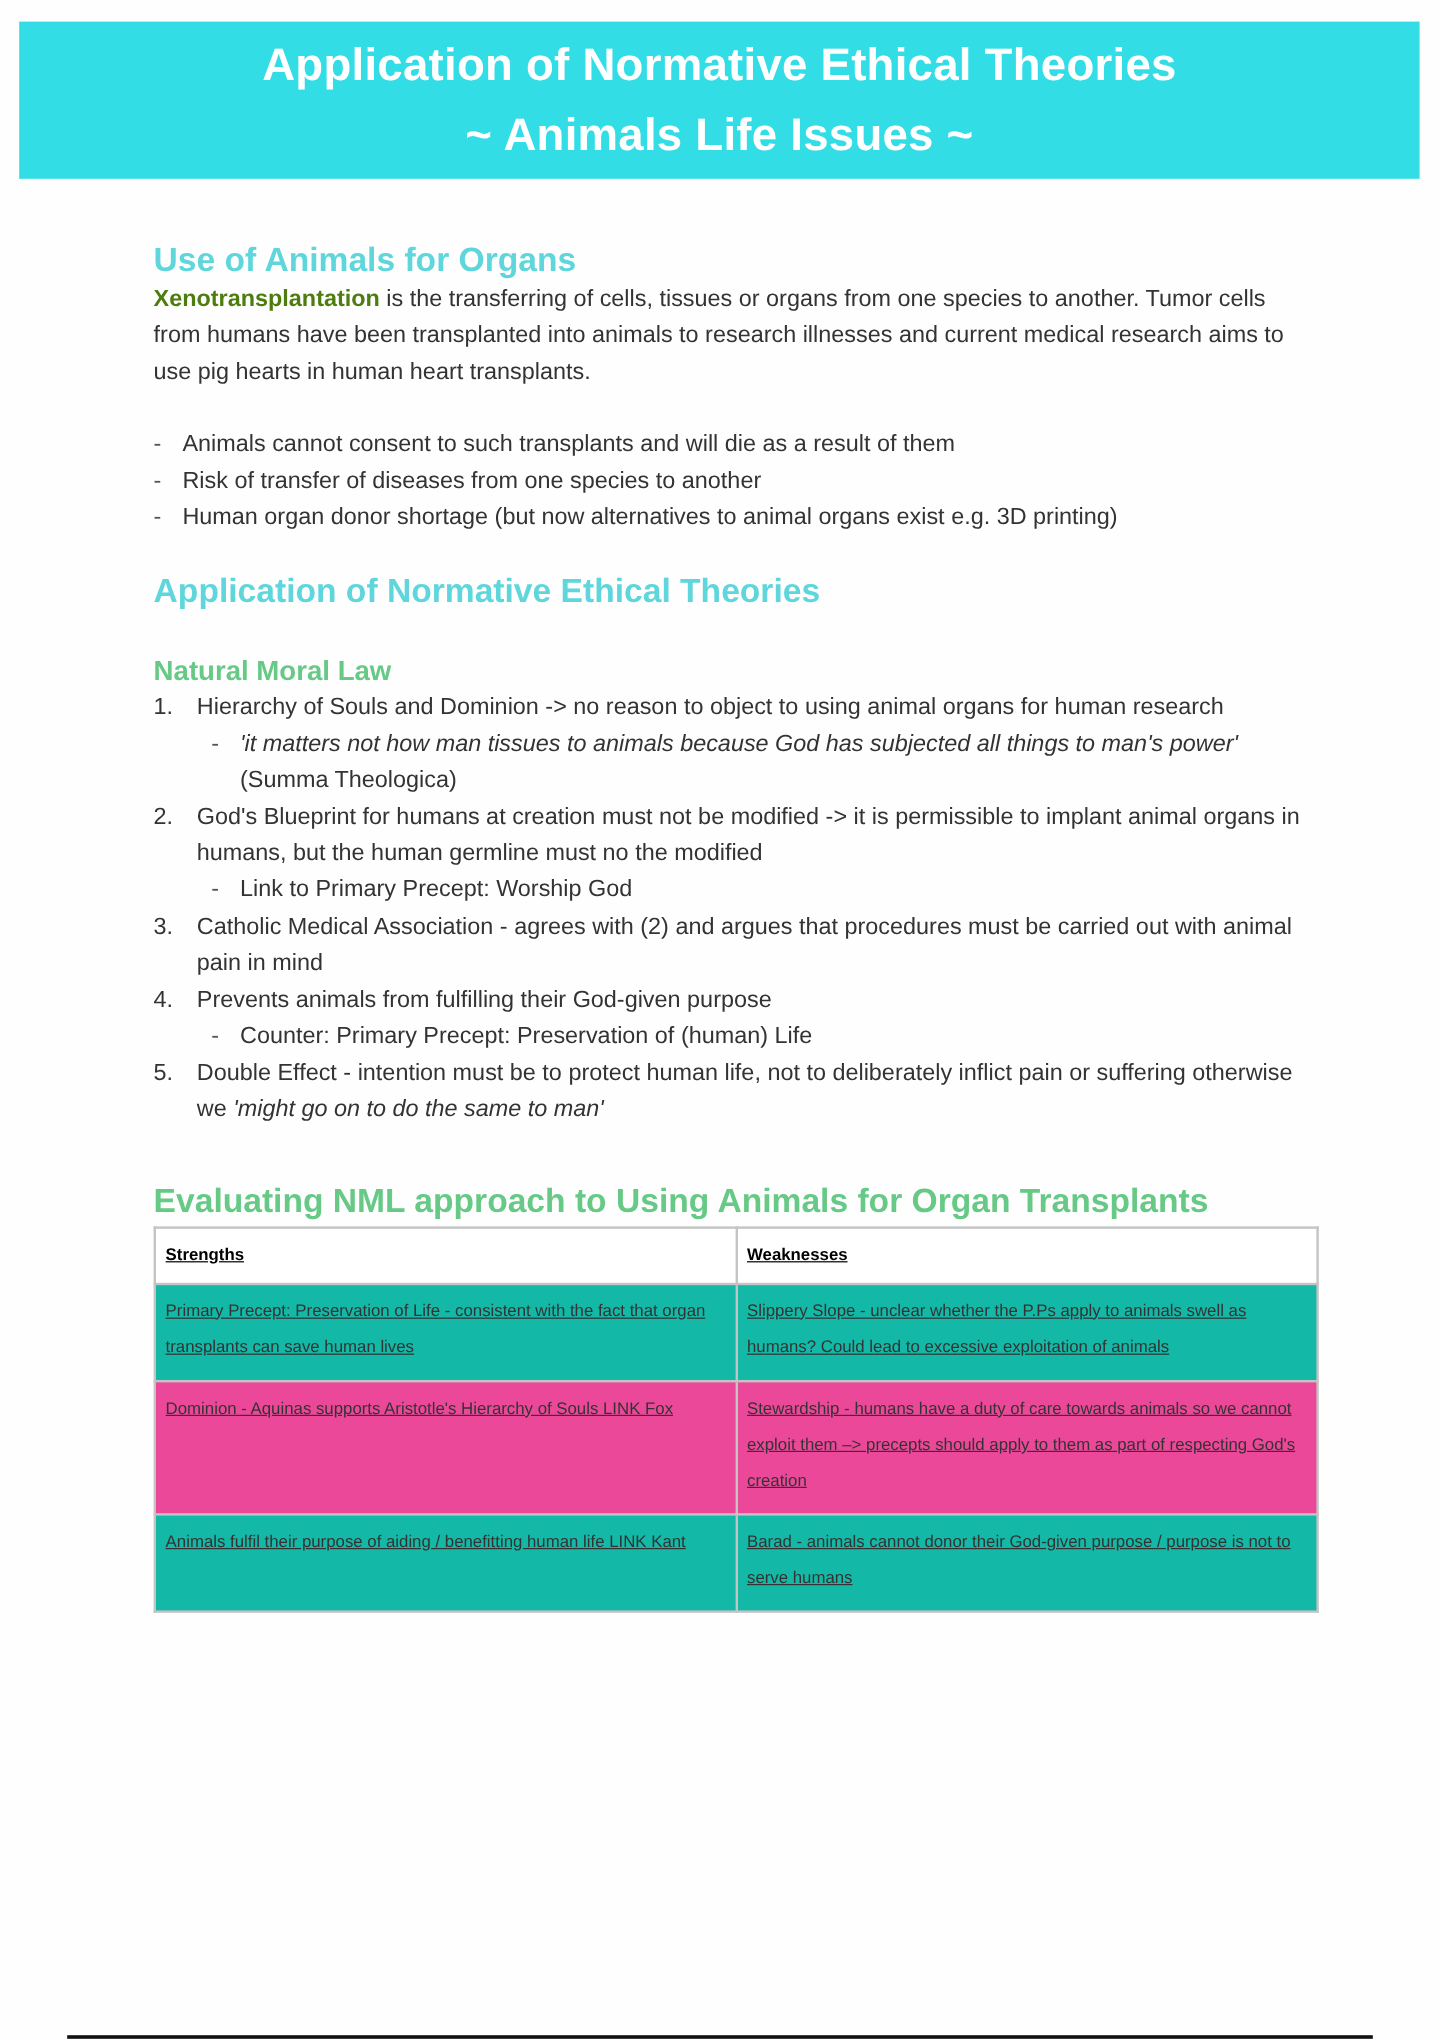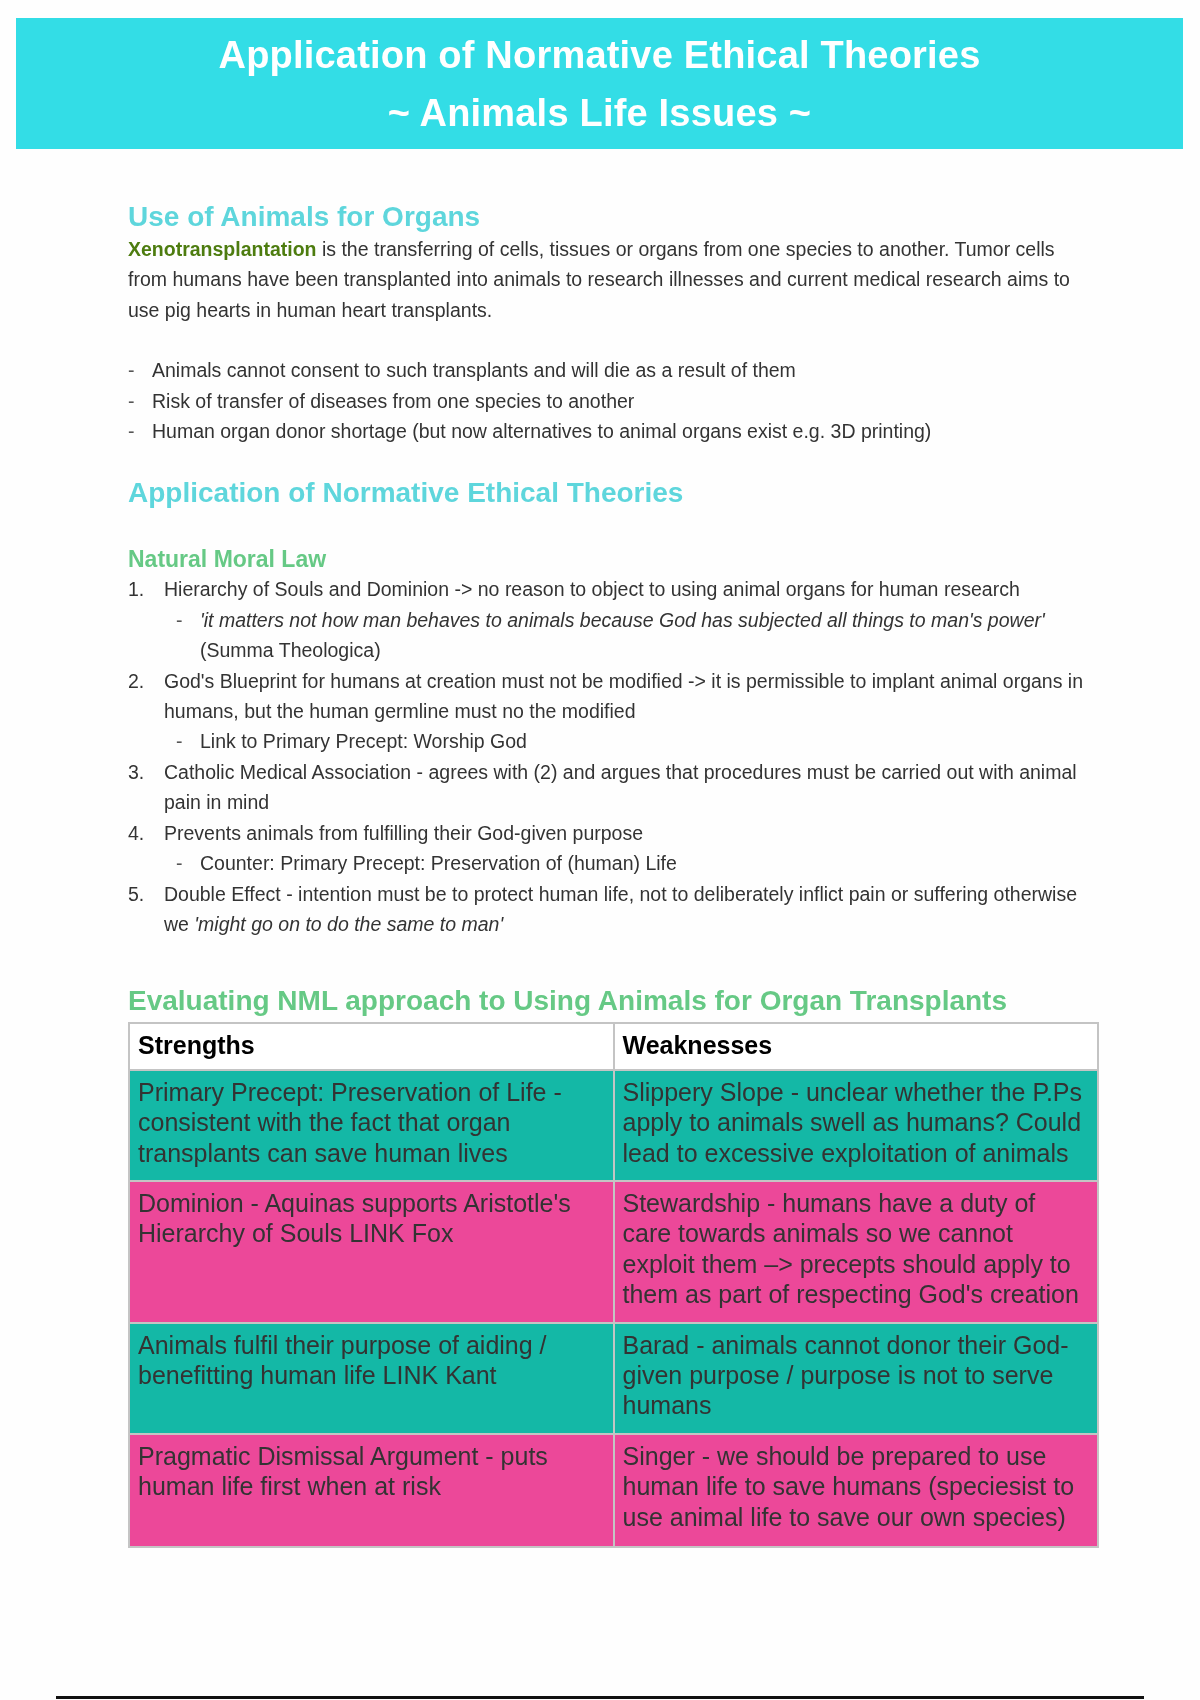--- a/index.html
+++ b/index.html
@@ -95,7 +95,7 @@
       <span>Hierarchy of Souls and Dominion -&gt; no reason to object to using animal organs for human research</span>
       <div class="sub sub-wrap">
         <span class="dash-mark">-</span>
-        <i>'it matters not how man behaves to animals because God has subjected all things to man's power'</i><span> (Summa Theologica)</span>
+        <i>'it matters not how man tissues to animals because God has subjected all things to man's power'</i><span> (Summa Theologica)</span>
       </div>
     </li>
     <li>

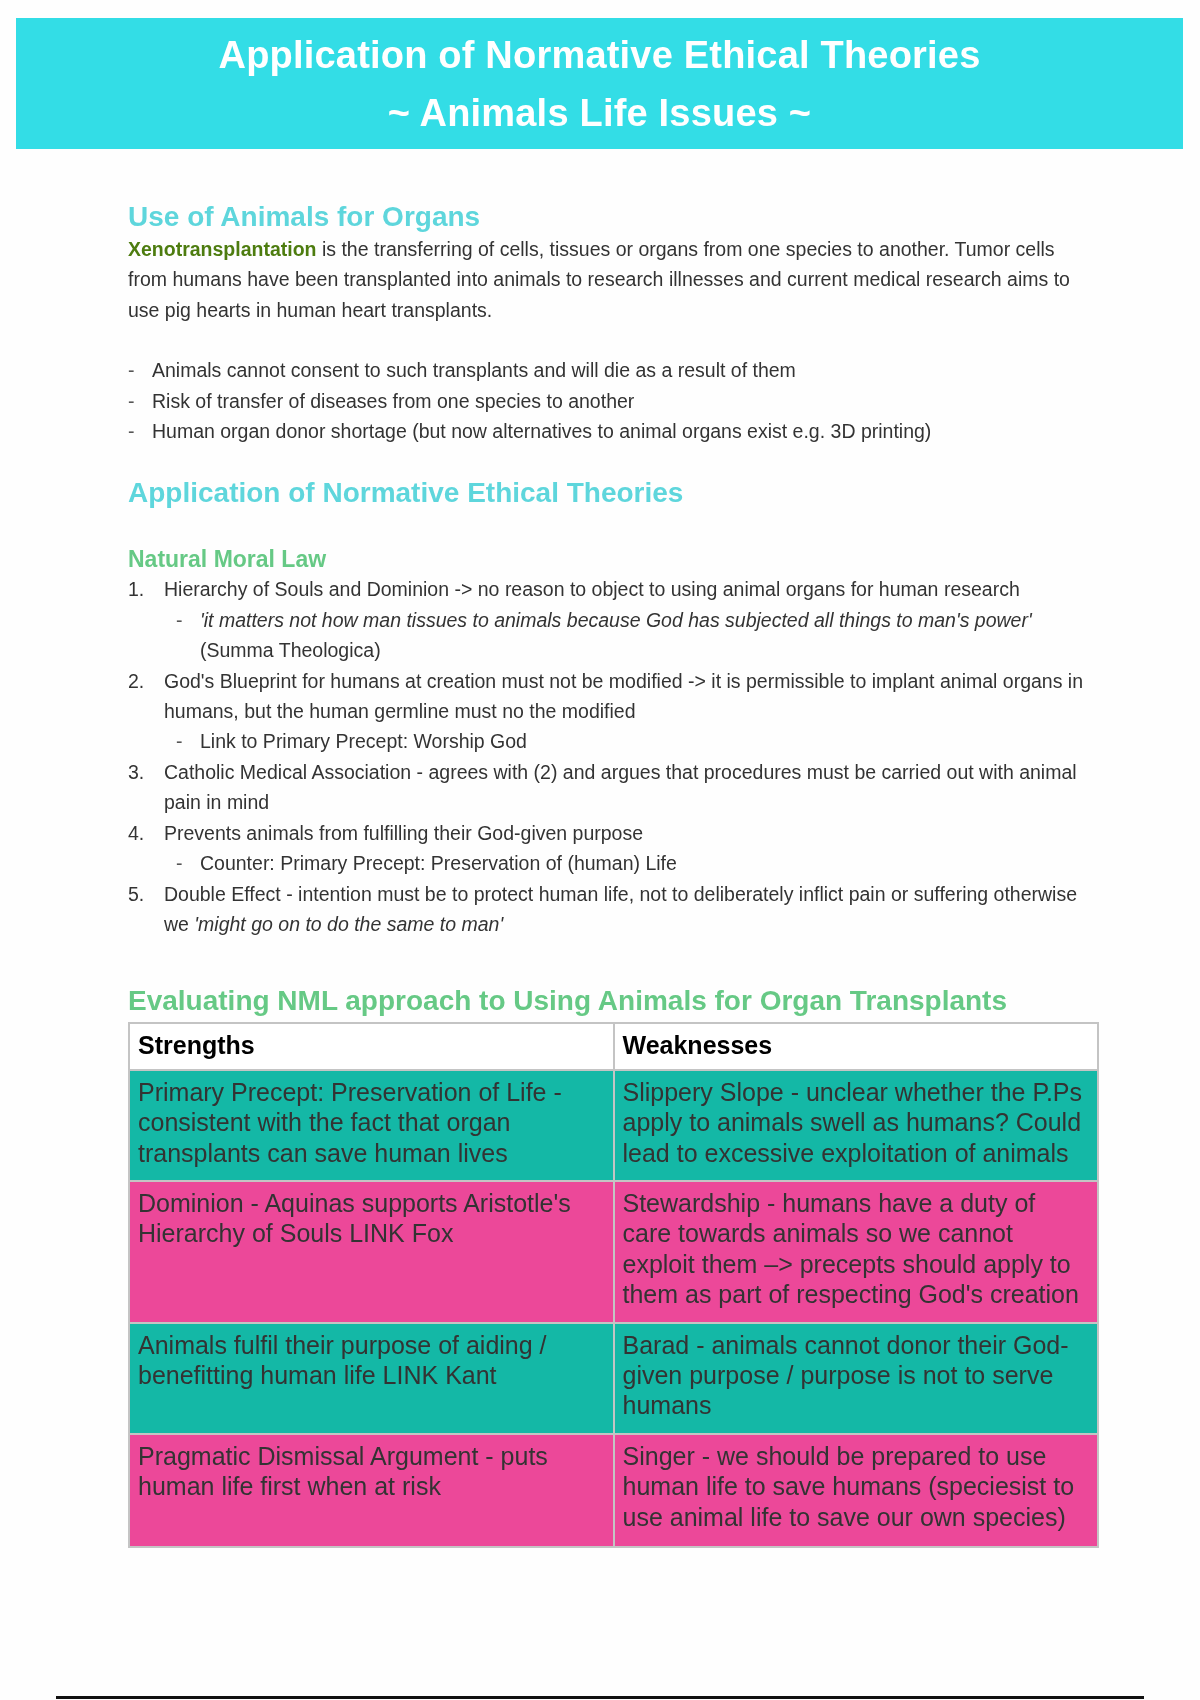--- a/index.html
+++ b/index.html
@@ -56,8 +56,9 @@
       vertical-align: top;
       text-align: left;
       padding: 6px 8px 12px 8px;
-      font-size: 25px; line-height: 30.4px; color: #333;
+      font-size: 14px; line-height: 30.4px; color: #333;
       width: 50%;
+      text-decoration: underline;
     }
     table.eval th { color: #000; font-weight: bold; padding: 6px 8px 8px 8px; background: #fff; }
     table.eval tr.shade td { background: #14b8a6; }

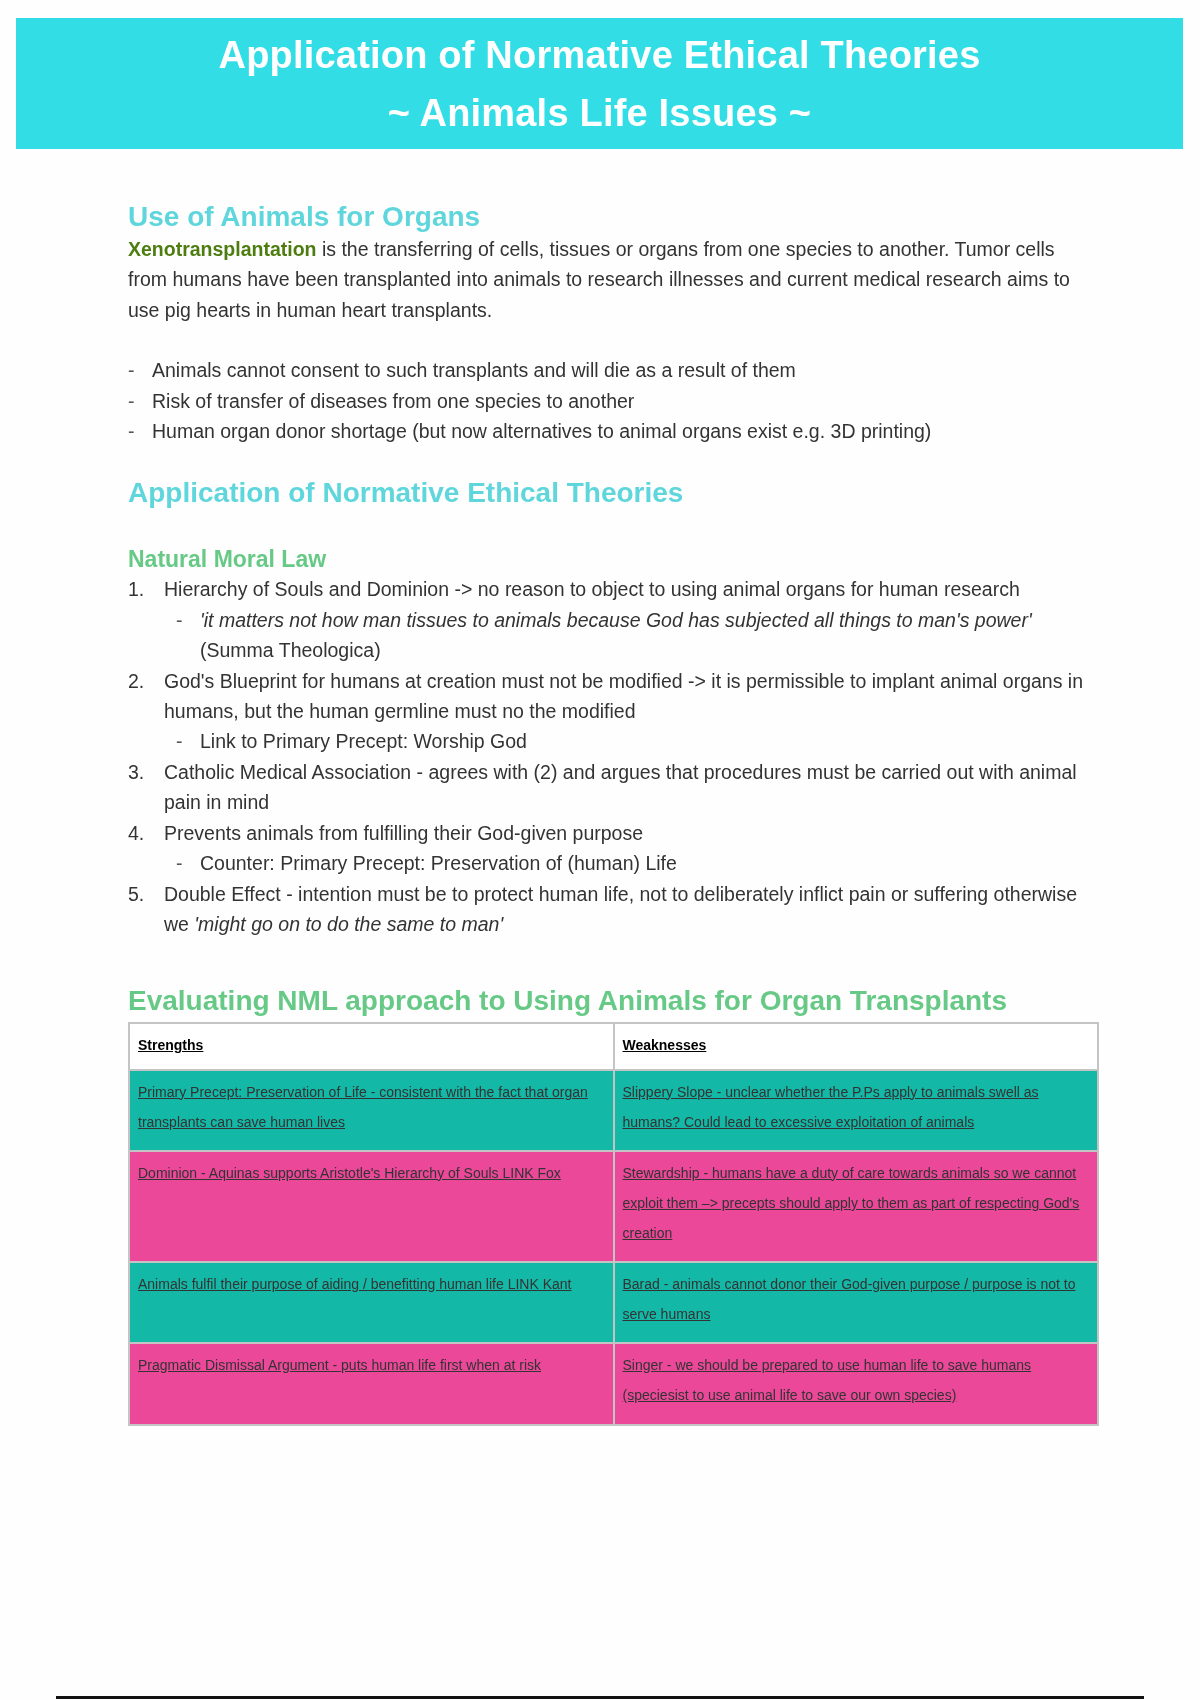--- a/index.html
+++ b/index.html
@@ -145,10 +145,6 @@
       <td>Animals fulfil their purpose of aiding / benefitting human life LINK Kant</td>
       <td>Barad - animals cannot donor their God-given purpose / purpose is not to serve humans</td>
     </tr>
-    <tr class="plain">
-      <td style="padding-bottom:14px;">Pragmatic Dismissal Argument - puts human life first when at risk</td>
-      <td style="padding-bottom:14px;">Singer - we should be prepared to use human life to save humans (speciesist to use animal life to save our own species)</td>
-    </tr>
   </tbody>
     </table>
 </div>

